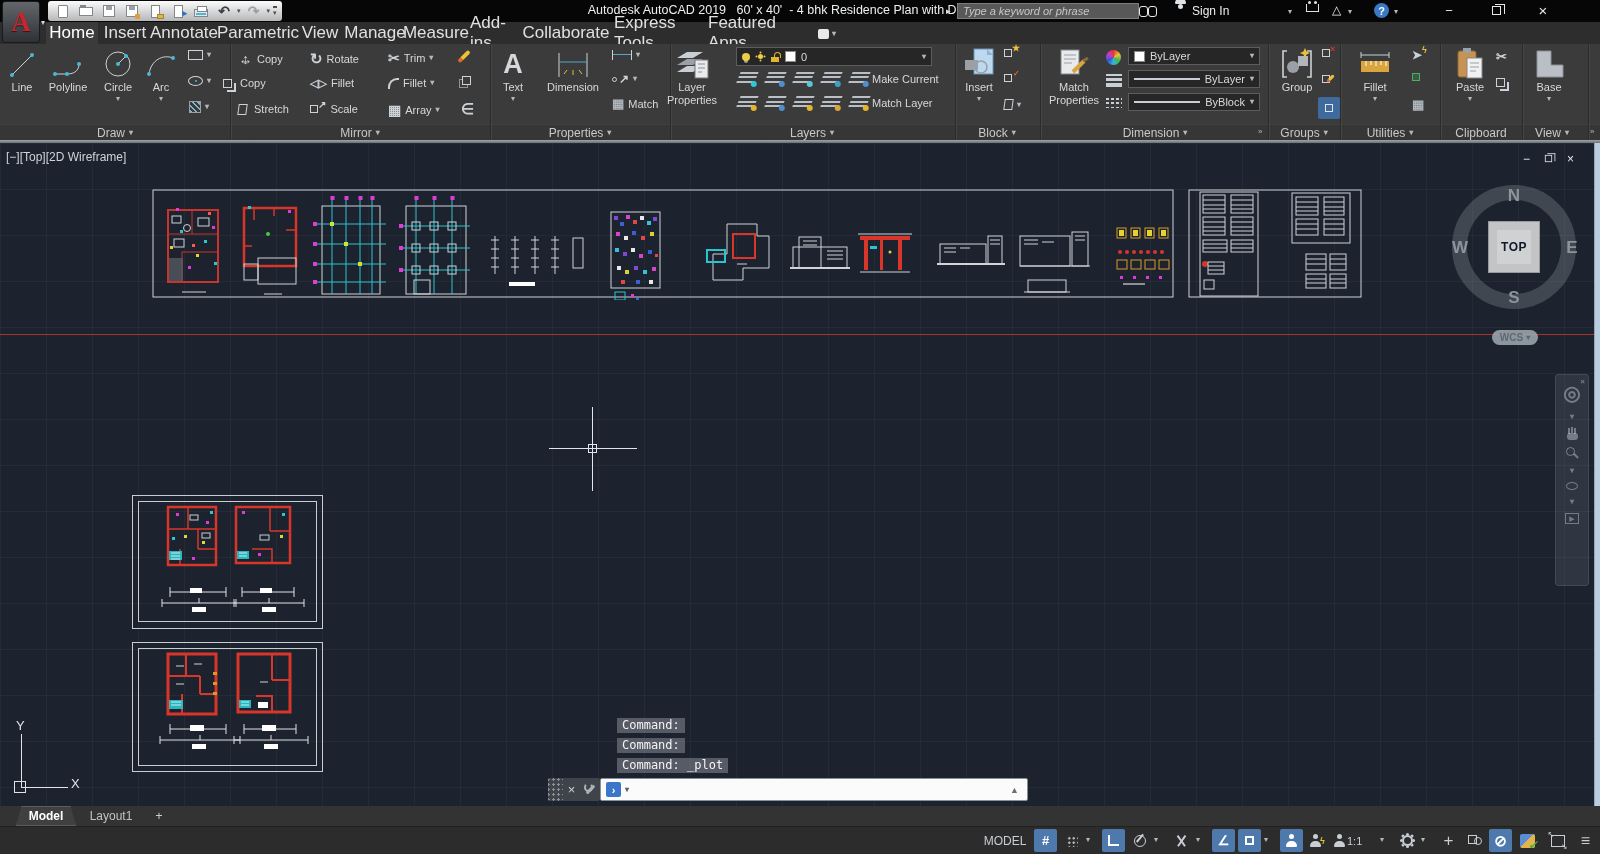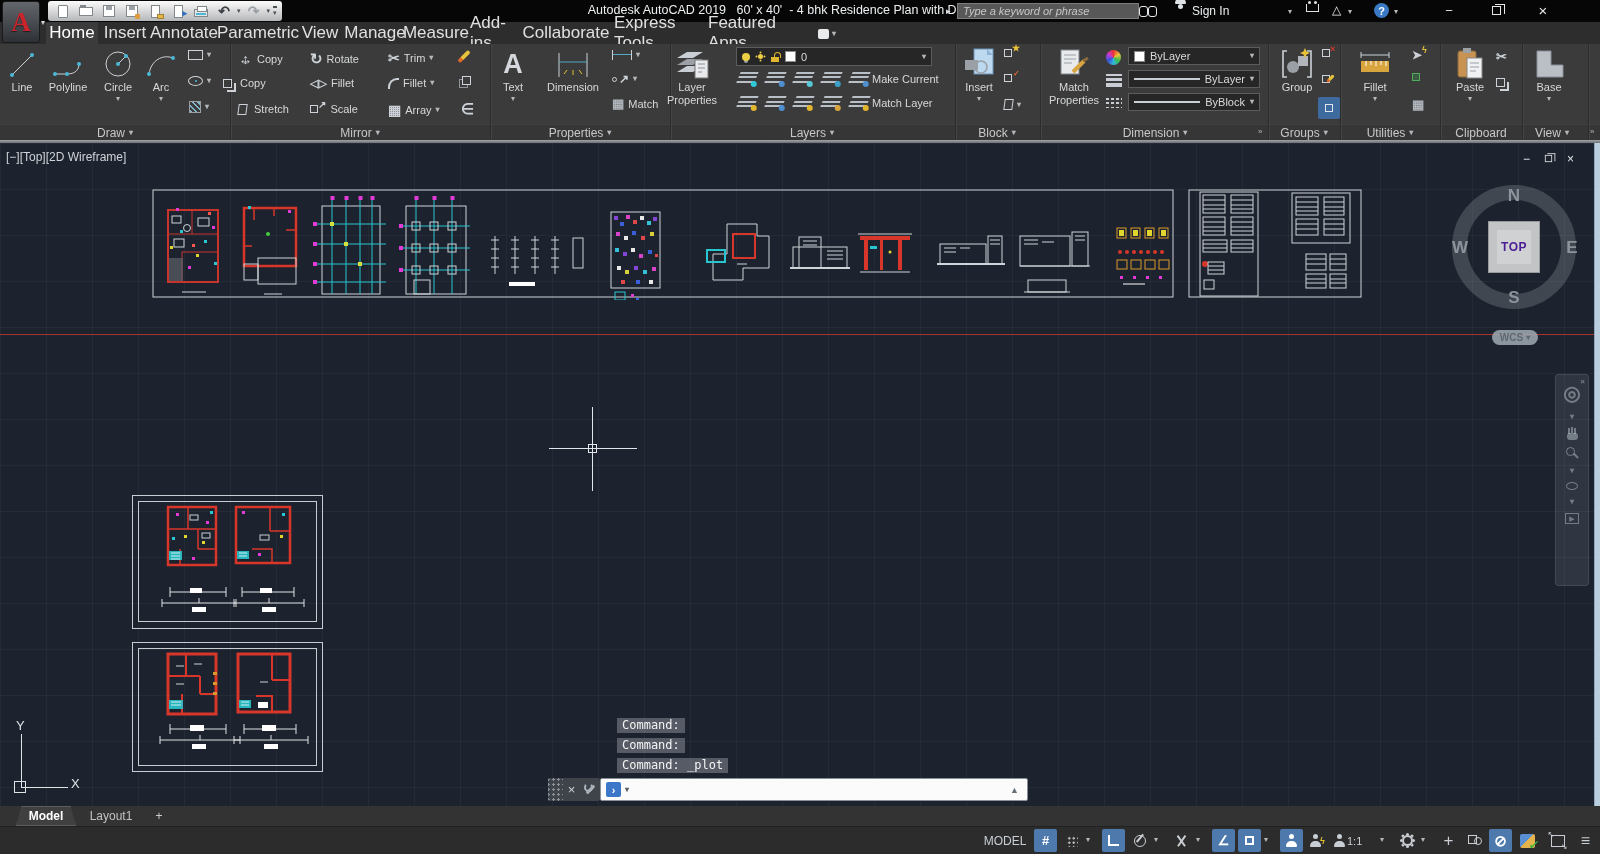--- a/index.html
+++ b/index.html
@@ -126,7 +126,7 @@
   .vc-l{position:absolute;color:#8d949c;font-weight:bold;font-size:17px;width:24px;text-align:center}
   .topface{left:1488px;top:221px;width:52px;height:52px;background:#c2c4c6;border:1px solid #97999b;display:flex;align-items:center;justify-content:center}
   .topface i{position:absolute;inset:8px;background:#cfd1d3}
-  .topface b{position:relative;color:#4c1d95;font-size:12px;letter-spacing:.5px}
+  .topface b{position:relative;color:#0f172a;font-size:12px;letter-spacing:.5px}
   .wcspill{left:1492px;top:330px;width:46px;height:15px;background:rgba(160,170,178,.85);border-radius:8px;display:flex;align-items:center;justify-content:center;gap:3px;color:#5f6870;font-size:10px;font-weight:bold}
   .navbar{left:1555px;top:374px;width:34px;height:212px;background:rgba(175,185,195,.13);border:1px solid rgba(200,210,220,.12);border-radius:4px;display:flex;flex-direction:column;align-items:center;padding:6px 0;gap:7px;color:rgba(230,238,245,.38)}
   .navx{position:absolute;top:2px;right:3px;font-size:8px}

